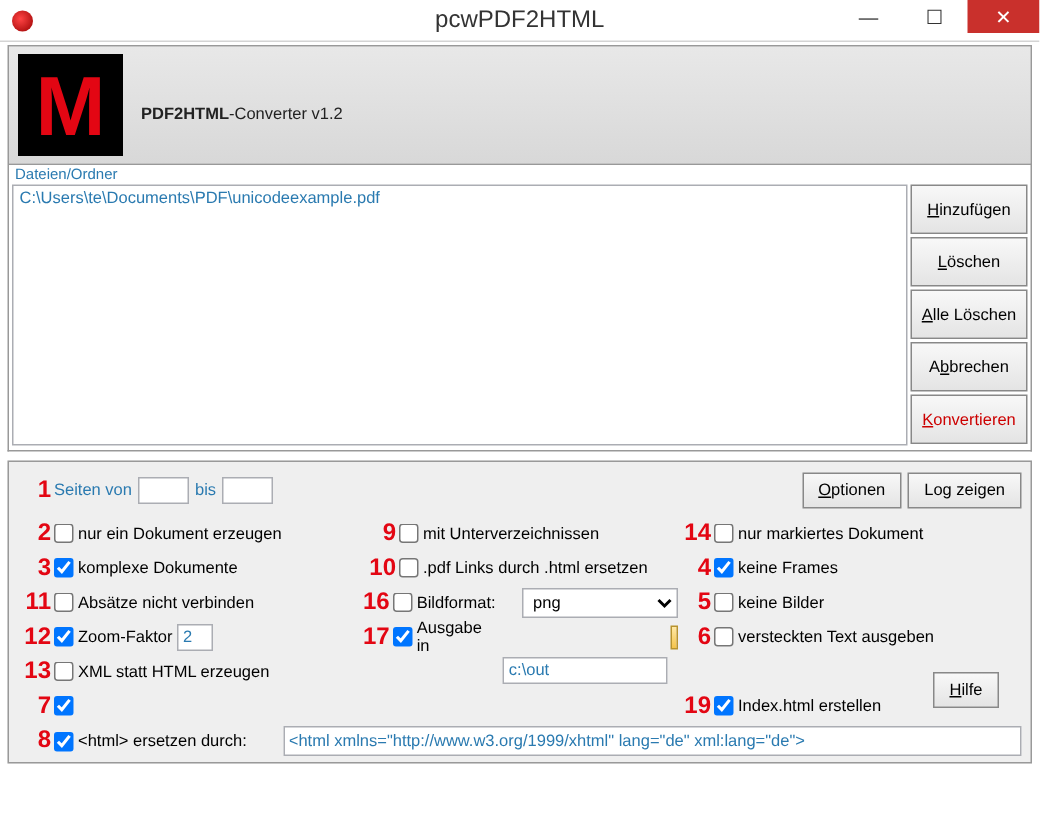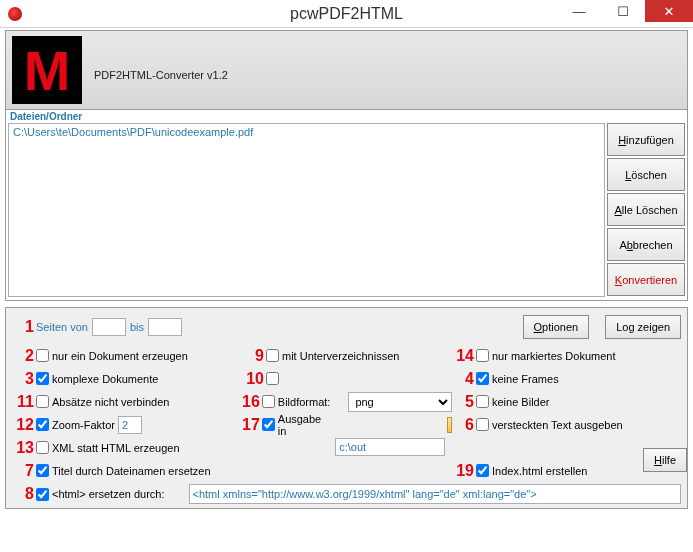--- a/index.html
+++ b/index.html
@@ -16,7 +16,7 @@
 .logo{width:70px;height:68px;background:#000;display:flex;align-items:center;justify-content:center;margin-right:12px}
 .logo span{color:#e30613;font-size:56px;font-weight:bold;font-family:Arial}
 .header-title{font-size:28px;color:#222;font-weight:normal}
-.header-title b{font-weight:normal}
+.header-title b{font-weight:bold}
 .filesection{margin:0 5px;border:1px solid #999;border-top:none}
 .files-label{color:#2a7ab0;font-size:10px;padding:1px 4px;font-weight:bold}
 .files-row{display:flex}

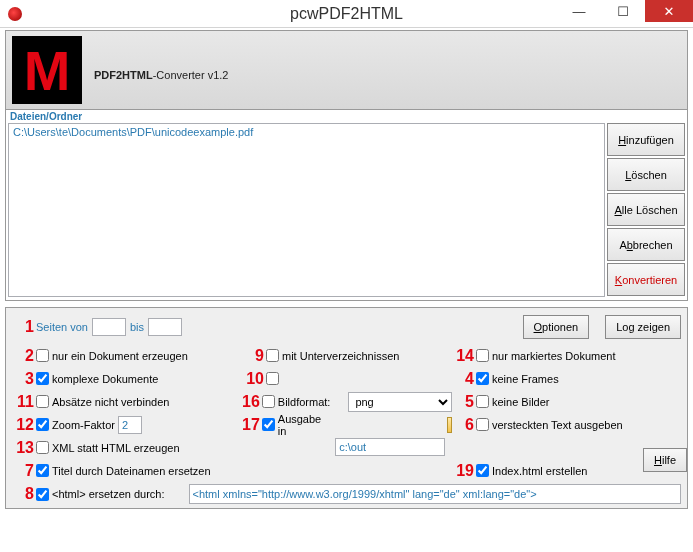--- a/index.html
+++ b/index.html
@@ -18,7 +18,7 @@
 .header-title{font-size:28px;color:#222;font-weight:normal}
 .header-title b{font-weight:bold}
 .filesection{margin:0 5px;border:1px solid #999;border-top:none}
-.files-label{color:#2a7ab0;font-size:10px;padding:1px 4px;font-weight:bold}
+.files-label{color:#2a7ab0;font-size:10px;padding:1px 4px;font-weight:normal}
 .files-row{display:flex}
 .files-list{flex:1;background:#fff;border:1px solid #abadb3;margin:0 2px 2px 2px;height:174px;padding:2px 4px;color:#2a7ab0;overflow:auto}
 .files-btns{width:80px;display:flex;flex-direction:column;gap:0;padding:0 2px 2px 0}

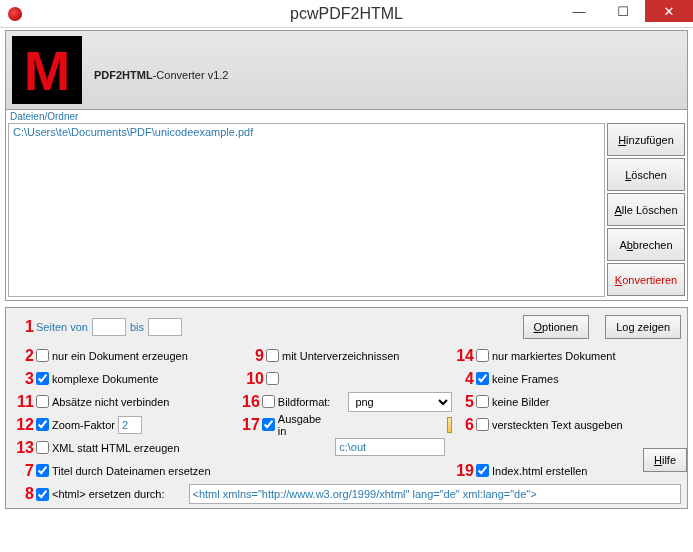--- a/index.html
+++ b/index.html
@@ -33,7 +33,7 @@
 .lbl.blue{color:#2a7ab0}
 .topopts{display:flex;align-items:center;height:26px;margin-bottom:4px}
 .pginput{width:34px;height:18px;border:1px solid #abadb3;margin:0 4px;padding:1px 2px}
-.topbtns{margin-left:auto;display:flex;gap:16px}
+.topbtns{margin-left:auto;display:flex;gap:4px}
 .topbtns .btn{height:24px;padding:0 10px;margin:0}
 .grid{display:grid;grid-template-columns:230px 210px 1fr;gap:0}
 .cell{display:flex;align-items:center;height:23px}

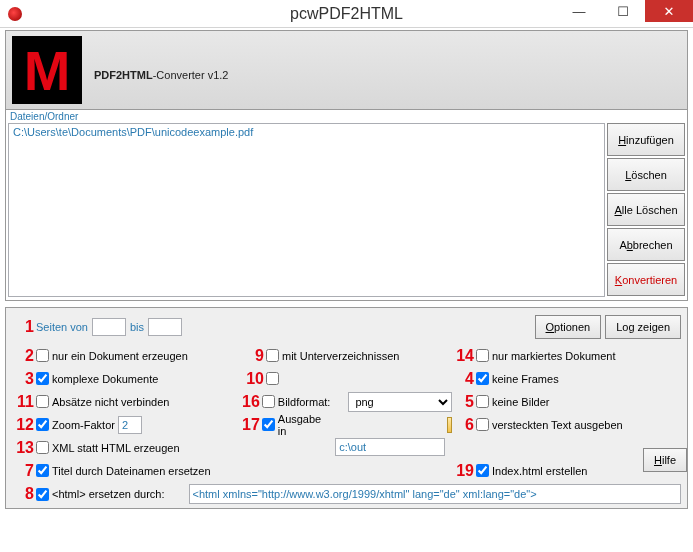--- a/index.html
+++ b/index.html
@@ -136,6 +136,7 @@
     <div class="cell">
         <span class="num">10</span>
         <input type="checkbox" class="cb" style="">
+        <span class="lbl">.pdf Links durch .html ersetzen</span>
       </div>
 
     <div class="cell">

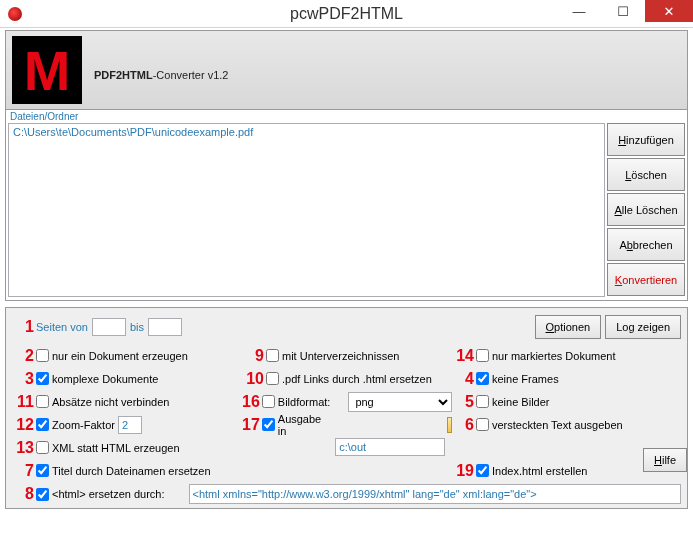--- a/index.html
+++ b/index.html
@@ -43,7 +43,7 @@
 .sel{border:1px solid #abadb3;height:20px;width:130px;background:#fff;padding:0 2px}
 .out-in{width:110px;color:#2a7ab0}
 .folder-ico{width:18px;height:16px;background:linear-gradient(#ffe9a6,#f4c34a);border:1px solid #b8932e;margin-left:2px;display:inline-block}
-.hilfe{position:absolute;right:0;bottom:36px}
+.hilfe{position:absolute;right:21px;bottom:36px}
 .hilfe .btn{height:24px;padding:0 10px;margin:0}
 .htmlrow{display:flex;align-items:center;margin-top:2px}
 .html-in{flex:1;margin-left:24px;color:#2a7ab0;height:20px}

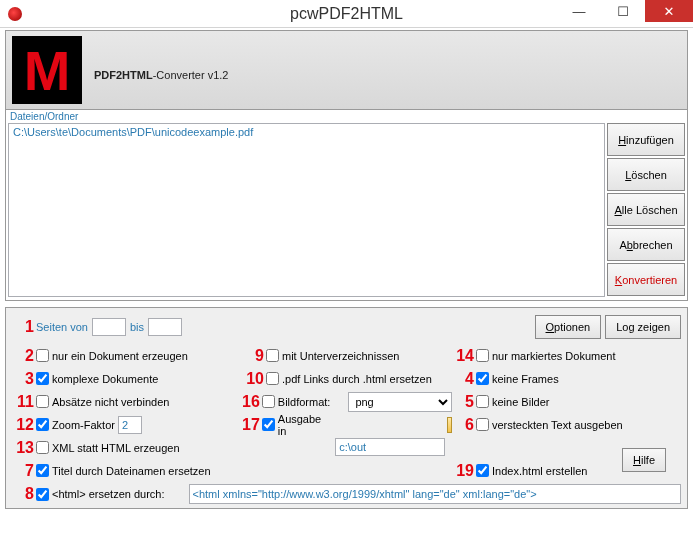--- a/index.html
+++ b/index.html
@@ -189,7 +189,6 @@
     <div class="cell" style="grid-column:1/3">
         <span class="num">7</span>
         <input type="checkbox" class="cb" checked="" style="">
-        <span class="lbl">Titel durch Dateinamen ersetzen</span>
       </div>
     <div class="cell">
         <span class="num">19</span>

